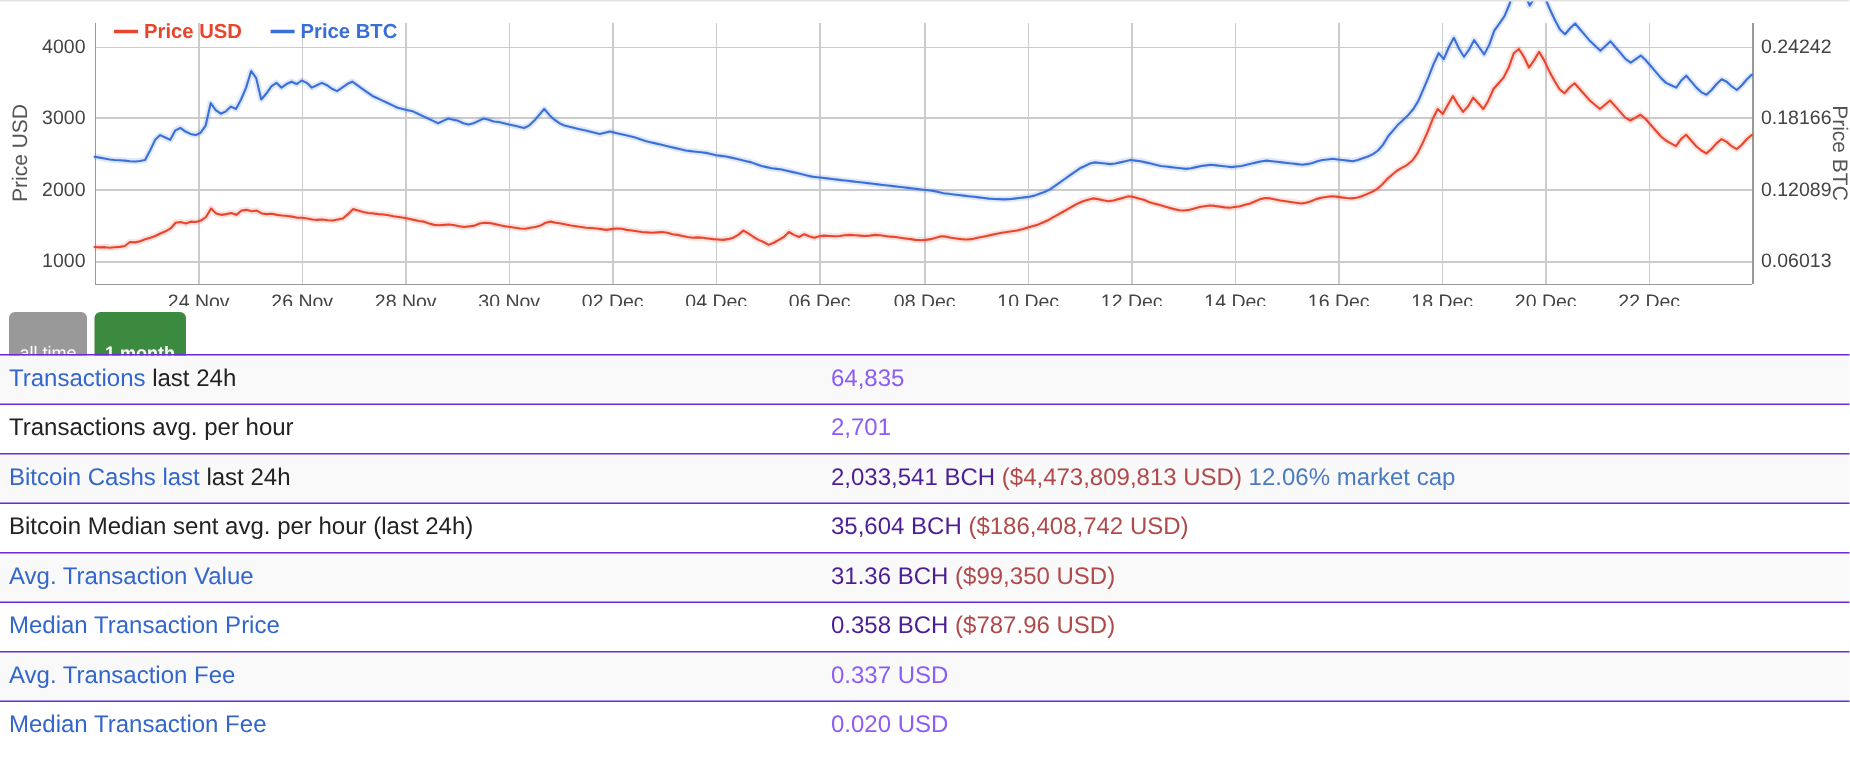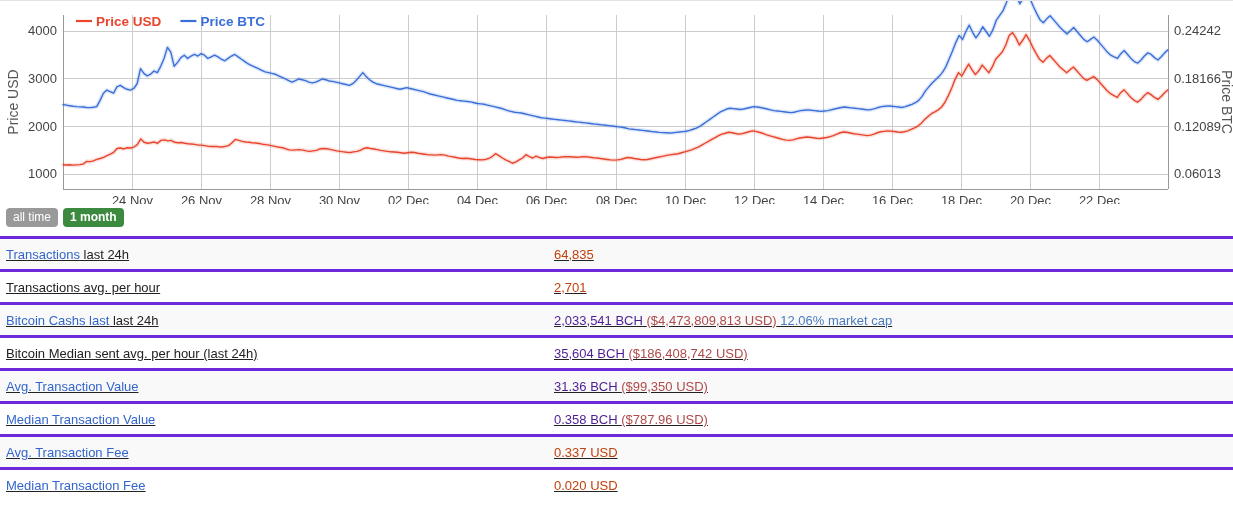--- a/index.html
+++ b/index.html
@@ -59,7 +59,7 @@
   }
   .range-btn {
     display: inline-block;
-    padding: 2px 7px 3px 7px;
+    padding: 20px 7px 3px 7px;
     border-radius: 4px;
     font-size: 12px;
     line-height: 14px;

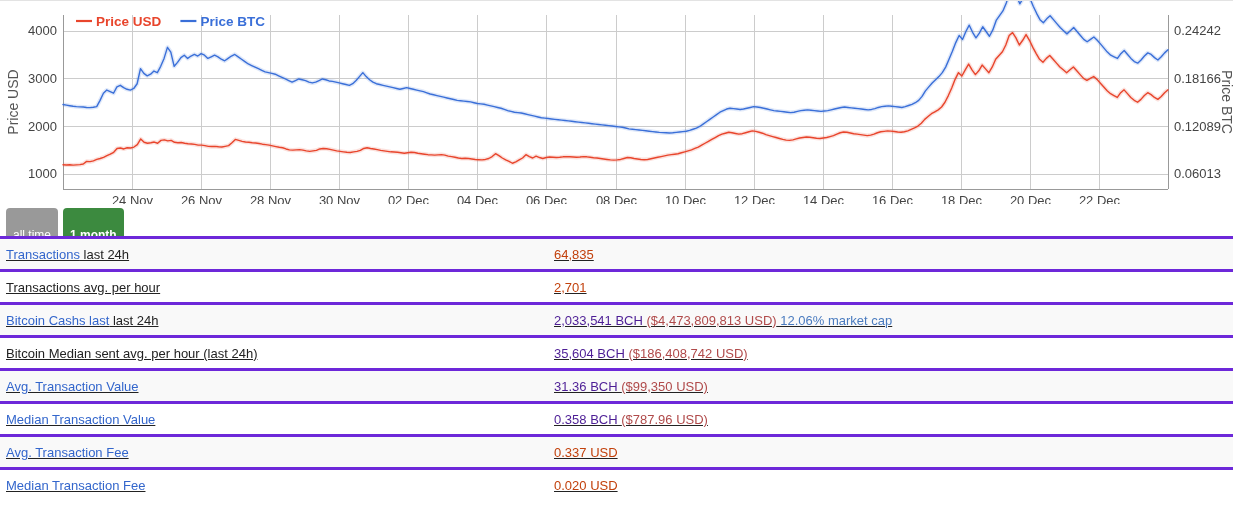--- a/index.html
+++ b/index.html
@@ -83,13 +83,12 @@
   .stats-table tr.odd  { background: #f9f9f9; }
   .stats-table tr.even { background: #ffffff; }
   .stats-table td {
-    border-top: 3px solid #6d28d9;
+    border-top: 1px solid #6d28d9;
     padding: 0 0 0 6px;
-    font-size: 13px;
+    font-size: 16px;
     vertical-align: middle;
     font-family: "Liberation Sans", sans-serif;
     color: #222222;
-    text-decoration: underline;
   }
   .stats-table td.label-cell { width: 548px; }
   .stats-table td.value-cell { width: 685px; padding-left: 0; }

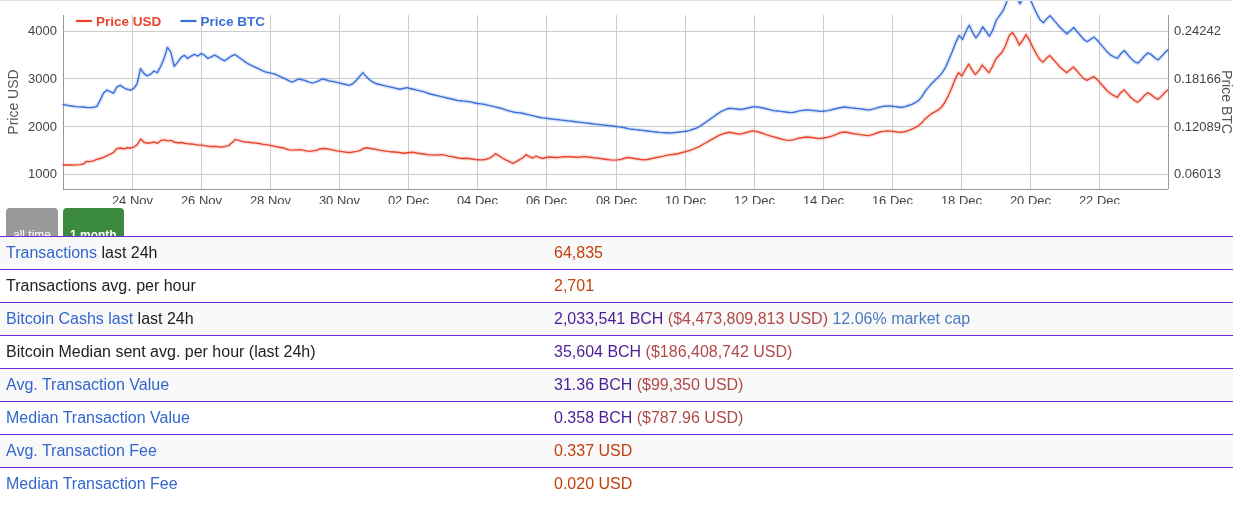--- a/index.html
+++ b/index.html
@@ -97,7 +97,7 @@
   .val-bch { color: #4c1d95; }
   .val-usd { color: #b04a4a; margin-top: 28px; }
   .val-cap { color: #4a7bbf; }
-  .val-plain { color: #c2410c; }
+  .val-plain { color: #8b5cf6; }
 </style>
 </head>
 <body>

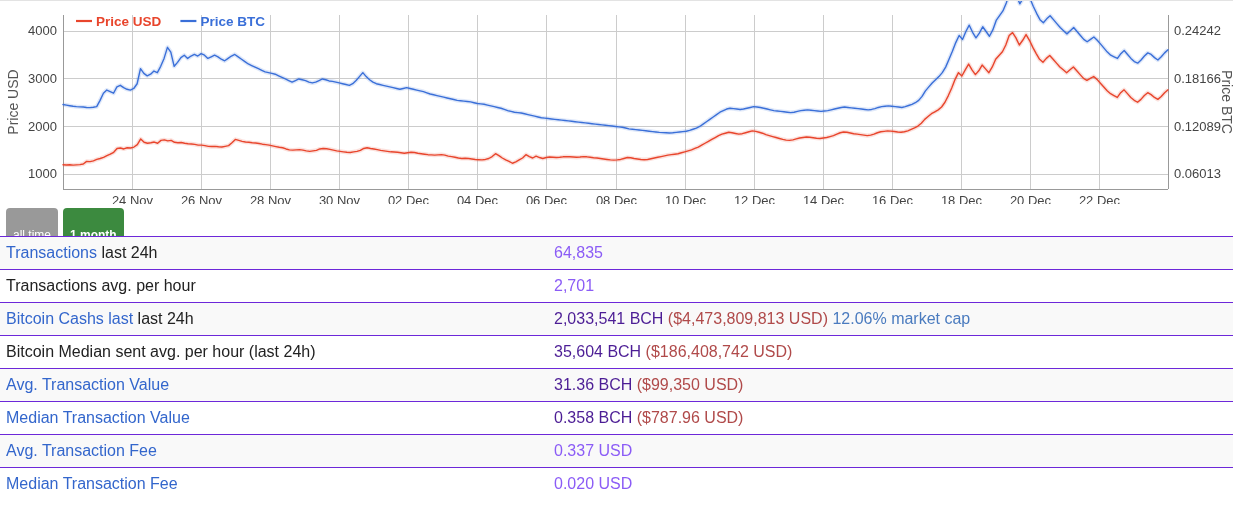--- a/index.html
+++ b/index.html
@@ -194,7 +194,7 @@
         <td class="value-cell"><span class="val-bch">31.36 BCH </span><span class="val-usd">($99,350 USD)</span></td>
       </tr>
       <tr class="even">
-        <td class="label-cell"><span class="lnk">Median Transaction Value</span></td>
+        <td class="label-cell"><span class="lnk">Median Transaction Price</span></td>
         <td class="value-cell"><span class="val-bch">0.358 BCH </span><span class="val-usd">($787.96 USD)</span></td>
       </tr>
       <tr class="odd">

